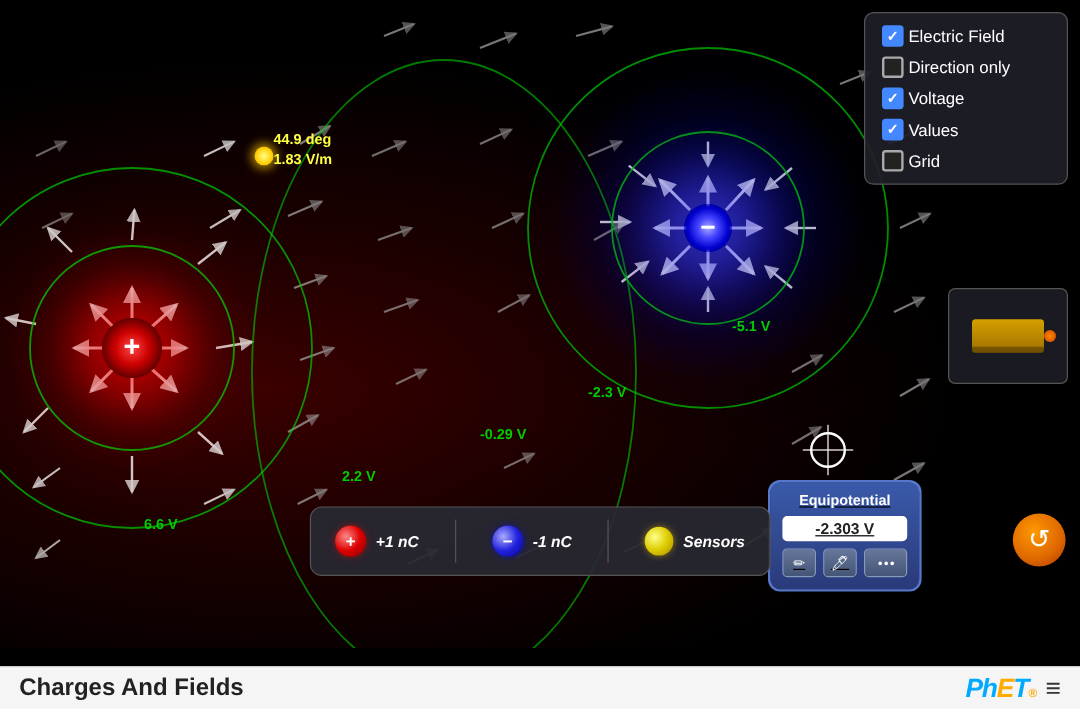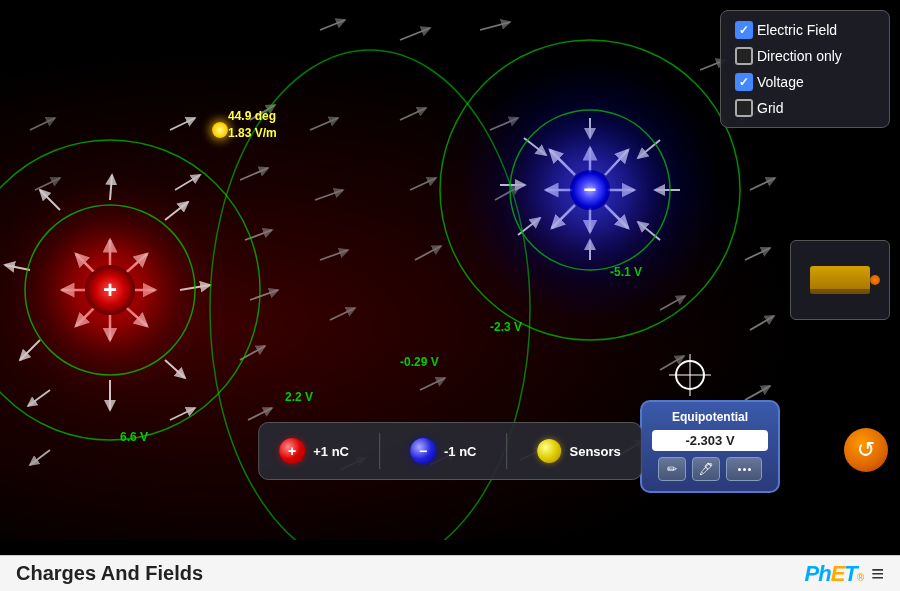--- a/index.html
+++ b/index.html
@@ -566,6 +566,10 @@
       <span class="control-label">Voltage</span>
     </div>
     <div class="control-item">
+      <div class="control-checkbox checked"></div>
+      <span class="control-label">Values</span>
+    </div>
+    <div class="control-item">
       <div class="control-checkbox"></div>
       <span class="control-label">Grid</span>
     </div>

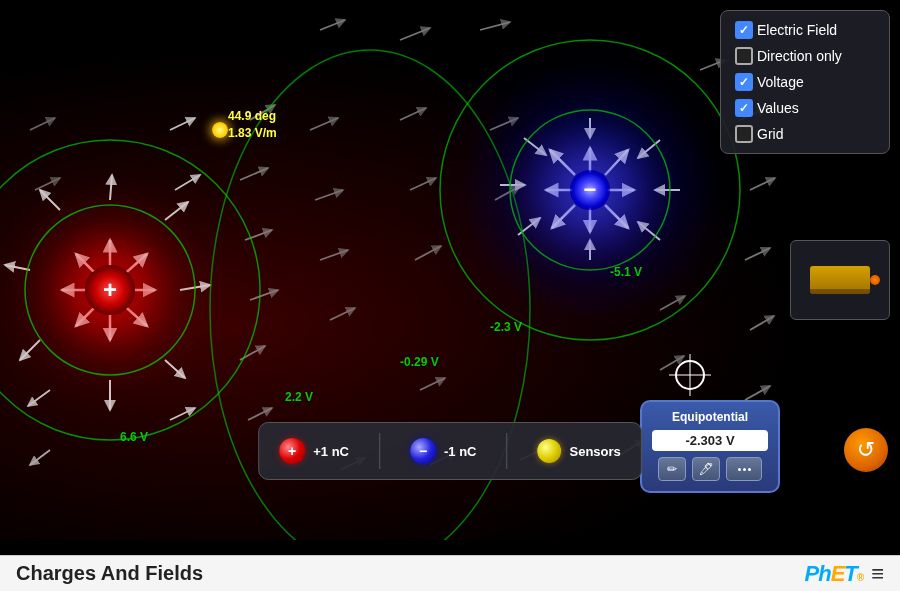--- a/index.html
+++ b/index.html
@@ -201,12 +201,13 @@
       position: absolute;
       left: 640px;
       top: 400px;
-      width: 140px;
+      width: 128px;
       background: linear-gradient(to bottom, #3a5aaa, #2a3a7a);
       border: 2px solid #5577cc;
       border-radius: 10px;
       padding: 8px 10px 10px;
       text-align: center;
+      text-decoration: underline;
     }
     .equi-title {
       color: white;

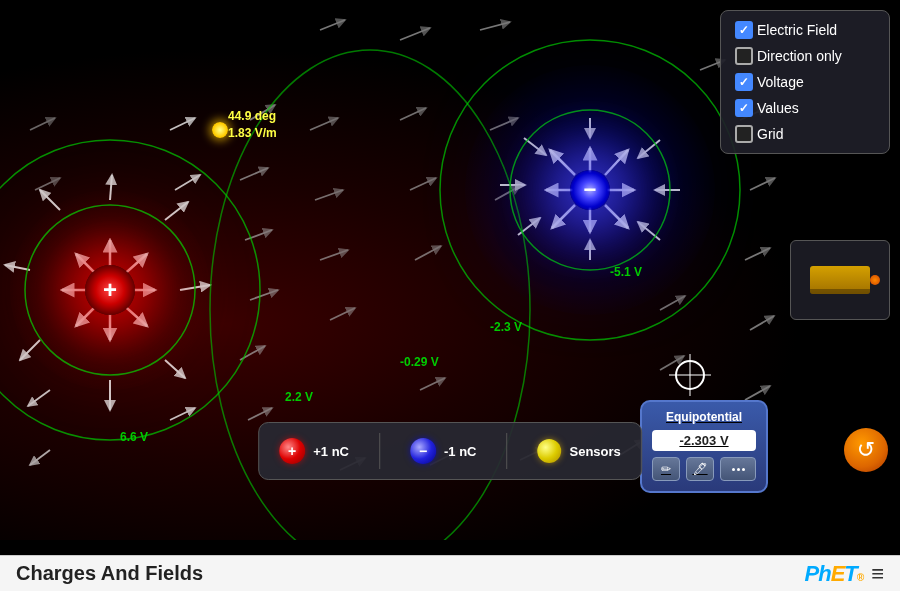--- a/index.html
+++ b/index.html
@@ -320,6 +320,7 @@
       color: white;
       font-size: 13px;
       font-weight: bold;
+      font-style: italic;
     }
     .toolbar-divider {
       width: 1px;

